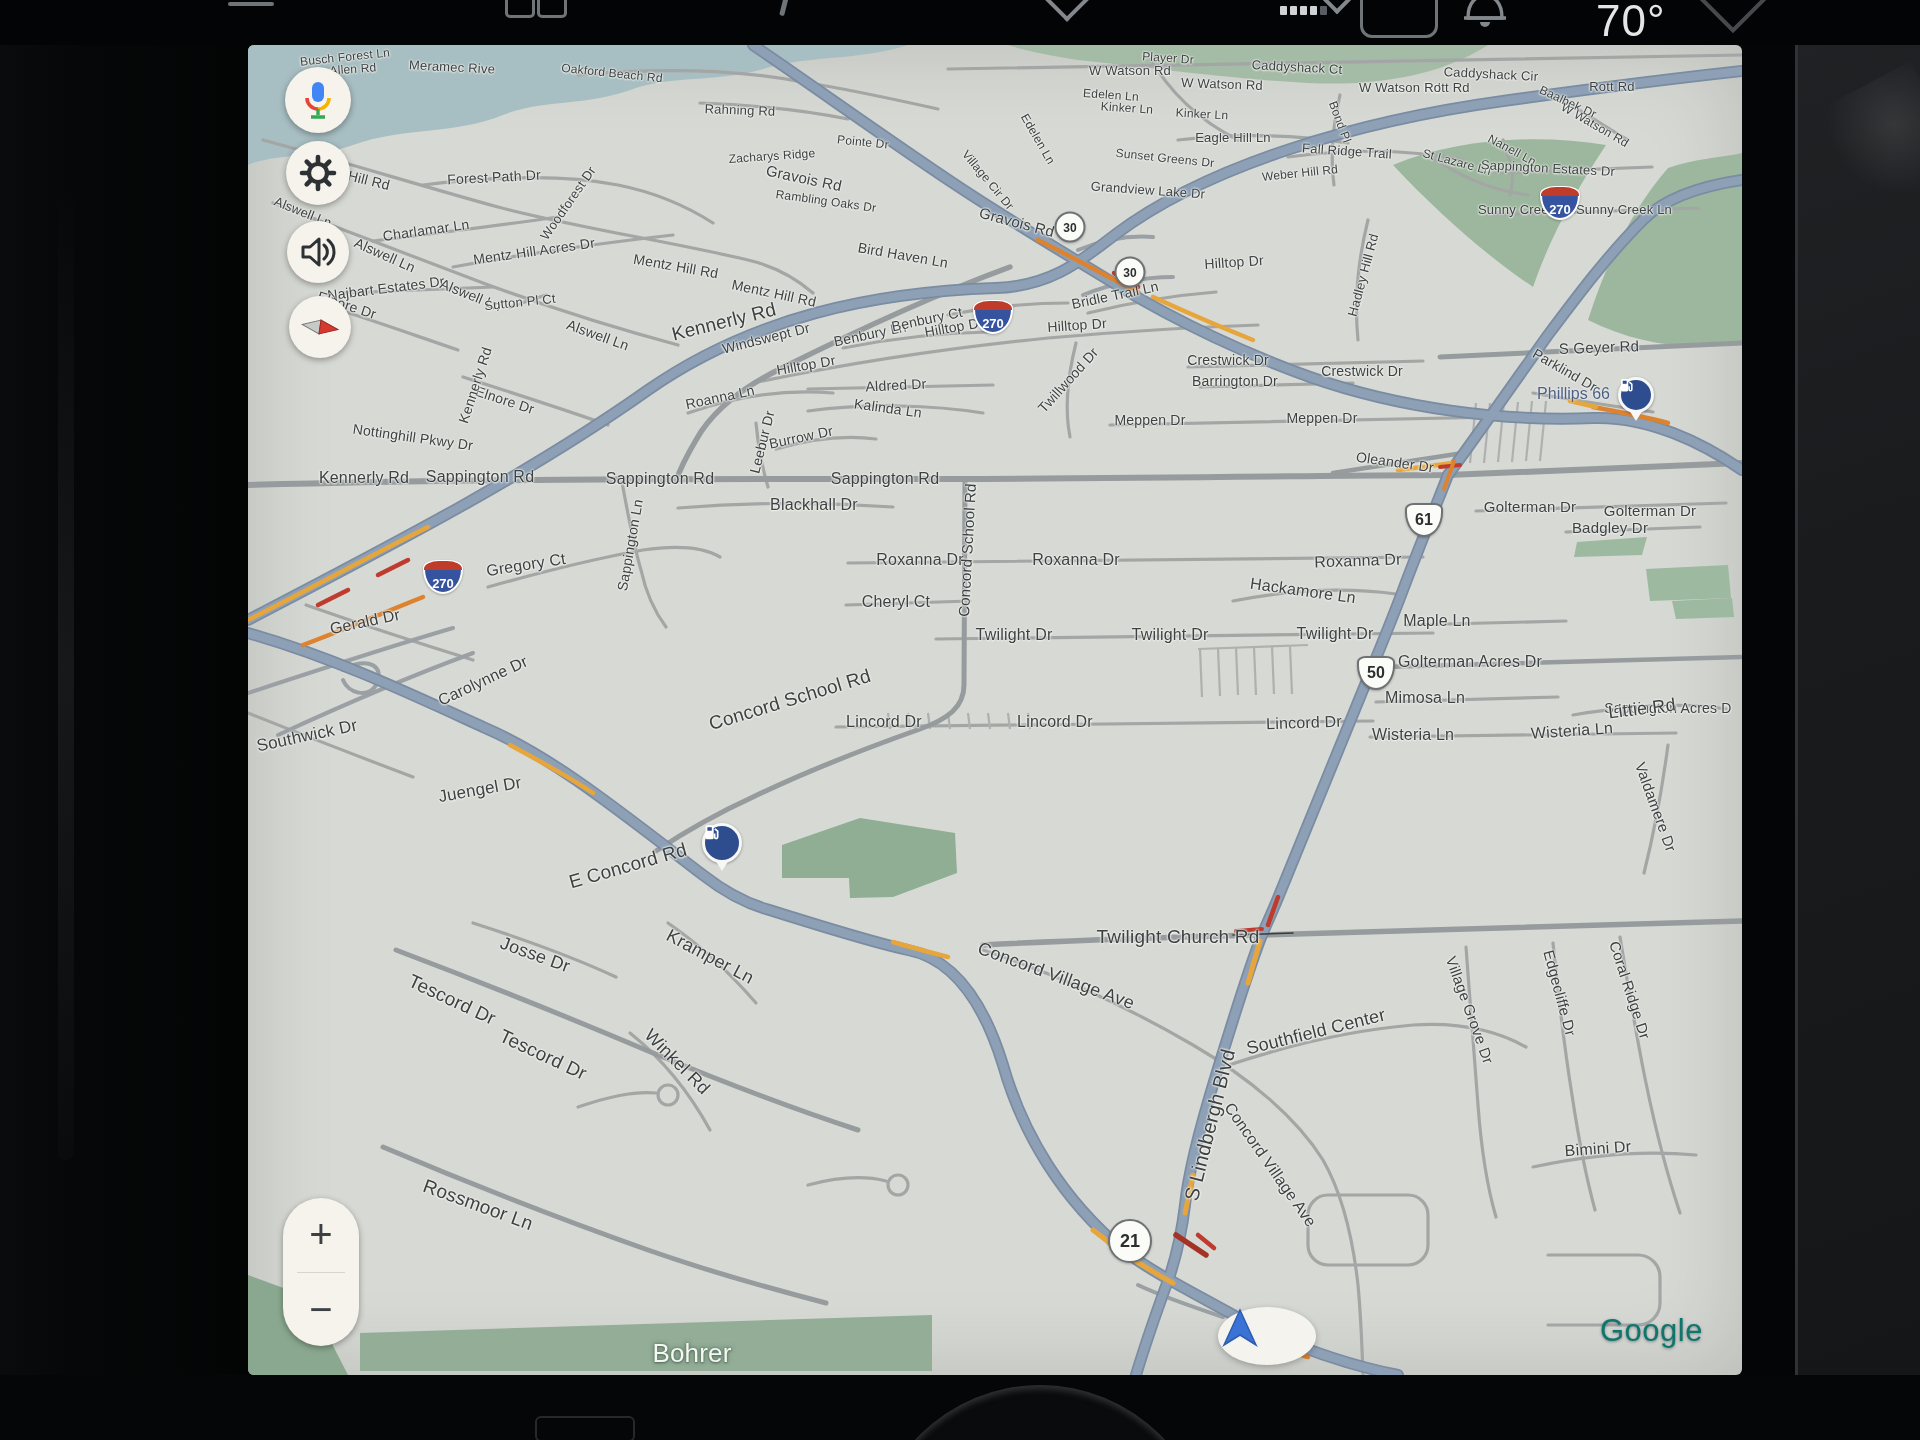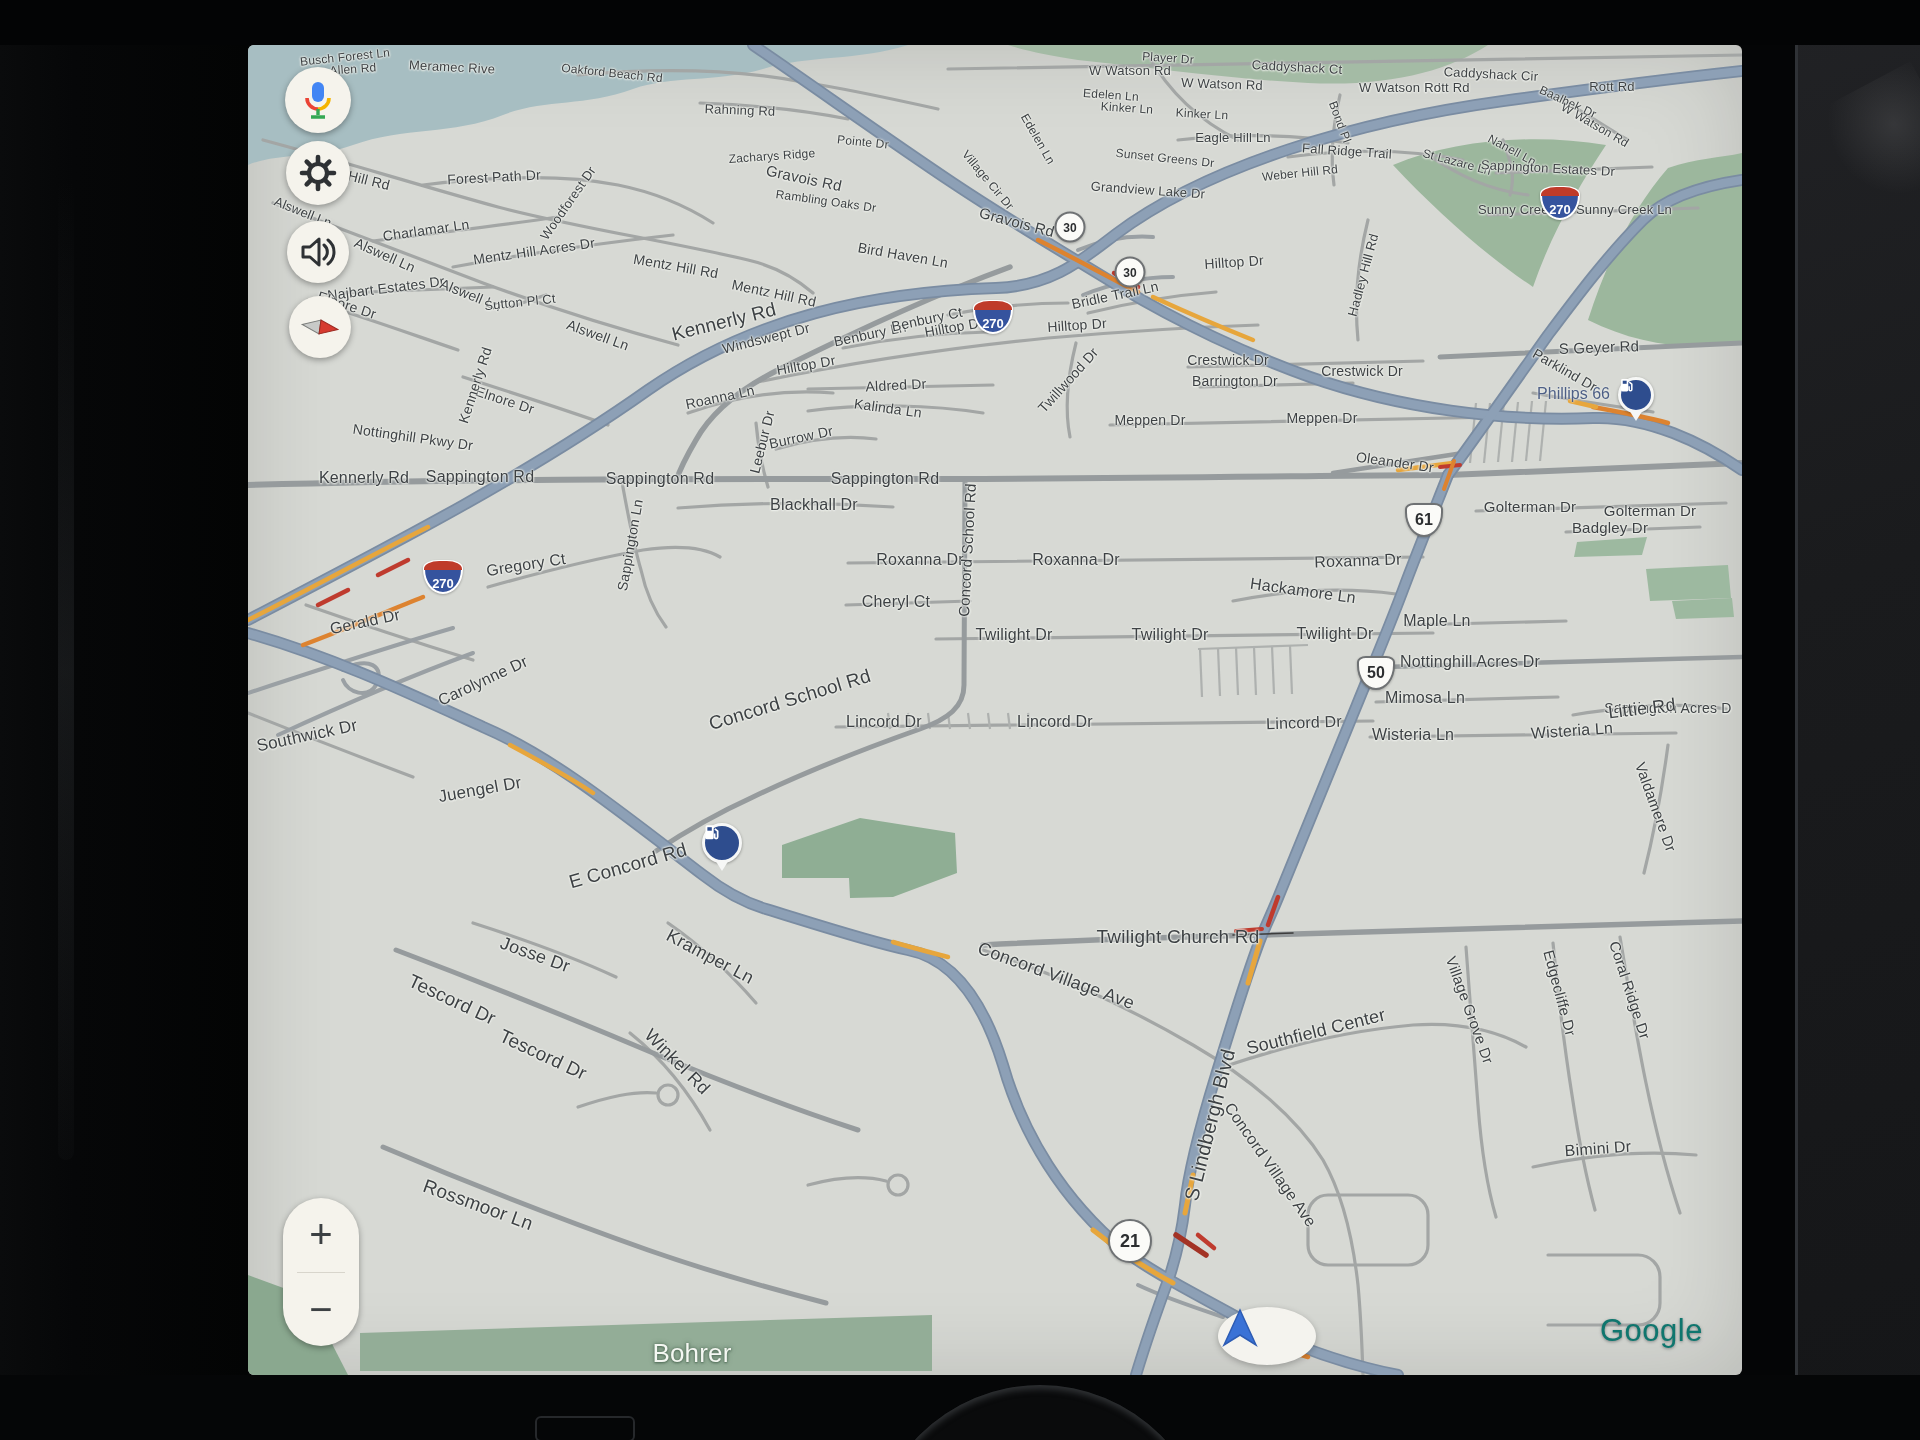--- a/index.html
+++ b/index.html
@@ -75,6 +75,29 @@
   <div class="bezel-top"></div>
   <div class="bezel-bottom"></div>
 
+  <div class="sbar">
+    <div class="ic" style="left:228px;top:2px;width:46px;height:4px;background:#6f7478;border-radius:2px;"></div>
+    <div class="ic" style="left:505px;top:-16px;width:24px;height:28px;border:3px solid #6f7478;border-radius:5px;"></div>
+    <div class="ic" style="left:537px;top:-16px;width:24px;height:28px;border:3px solid #6f7478;border-radius:5px;"></div>
+    <div class="ic" style="left:782px;top:-8px;width:5px;height:24px;background:#6f7478;border-radius:2px;transform:rotate(14deg);"></div>
+    <div class="ic chev" style="left:1048px;top:-24px;"></div>
+    <div class="sig">
+        <i></i>
+        <i></i>
+        <i></i>
+        <i></i>
+        <i class="dim"></i>
+      </div>
+    <div class="ic chev" style="left:1322px;top:-22px;width:26px;height:26px;"></div>
+    <div class="box-g"></div>
+    <svg class="ic" style="left:1460px;top:-6px;" width="50" height="34" viewBox="0 0 50 34">
+      <path d="M8,24 C8,8 16,2 25,2 C34,2 42,8 42,24 Z" fill="none" stroke="#83888d" stroke-width="3.4"></path>
+      <path d="M4,24 H46" stroke="#83888d" stroke-width="3.4"></path>
+      <path d="M20,28 a5,5 0 0 0 10,0" fill="#83888d"></path>
+    </svg>
+    <div class="temp">70°</div>
+    <div class="diamond"></div>
+  </div>
 
   <div class="map">
     <svg width="1494" height="1330" viewBox="0 0 1494 1330">

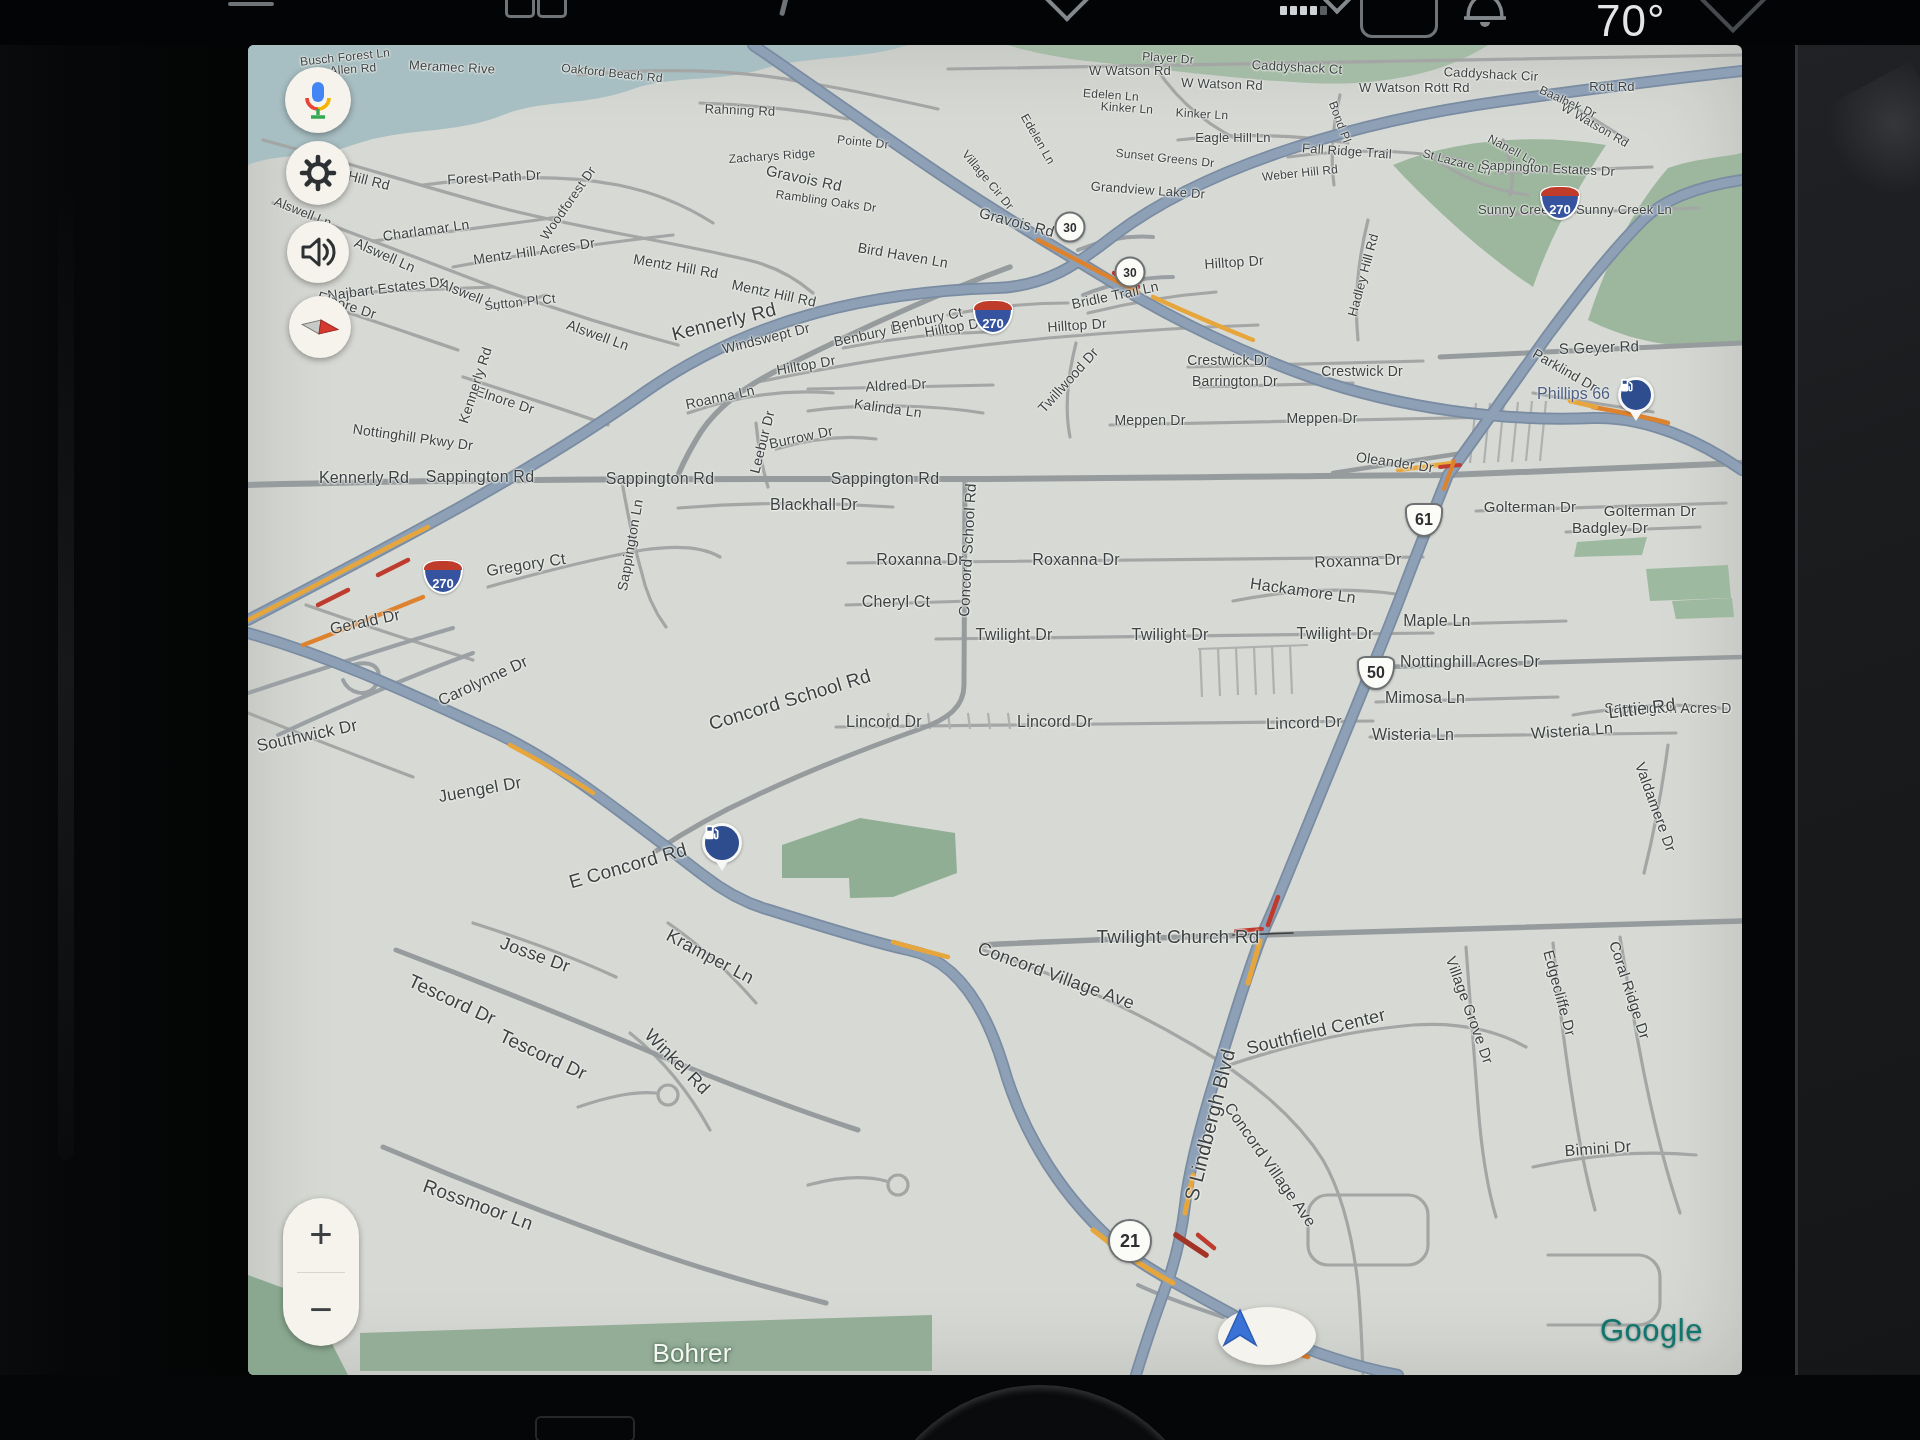--- a/index.html
+++ b/index.html
@@ -359,7 +359,7 @@
         <div class="lbl" style="left: 1056px; top: 678px; font-size: 16px; transform: translate(-50%, -50%) rotate(-2deg);">Lincord Dr</div>
         <div class="lbl" style="left: 1055px; top: 546px; font-size: 16px; transform: translate(-50%, -50%) rotate(8deg);">Hackamore Ln</div>
         <div class="lbl" style="left: 1189px; top: 576px; font-size: 16px; transform: translate(-50%, -50%) rotate(0deg);">Maple Ln</div>
-        <div class="lbl" style="left: 1222px; top: 617px; font-size: 16px; transform: translate(-50%, -50%) rotate(0deg);">Nottinghill Acres Dr</div>
+        <div class="lbl" style="left: 1222px; top: 617px; font-size: 16px; transform: translate(-50%, -50%) rotate(0deg);">Golterman Acres Dr</div>
         <div class="lbl" style="left: 1420px; top: 619px; font-size: 14px; transform: translate(-50%, -50%) rotate(0deg); margin-top: 44px;">Sappington Acres D</div>
         <div class="lbl" style="left: 1177px; top: 653px; font-size: 16px; transform: translate(-50%, -50%) rotate(0deg);">Mimosa Ln</div>
         <div class="lbl" style="left: 1165px; top: 690px; font-size: 16px; transform: translate(-50%, -50%) rotate(0deg);">Wisteria Ln</div>

